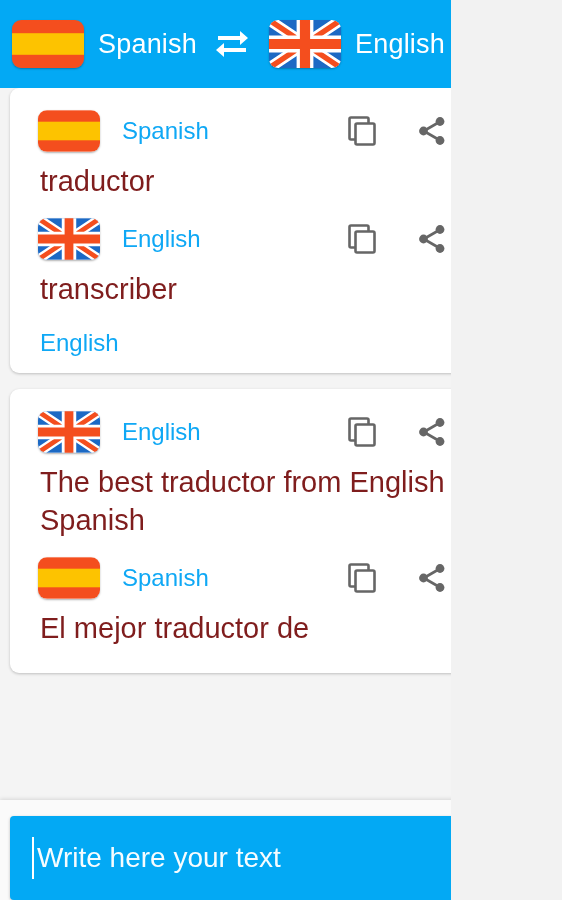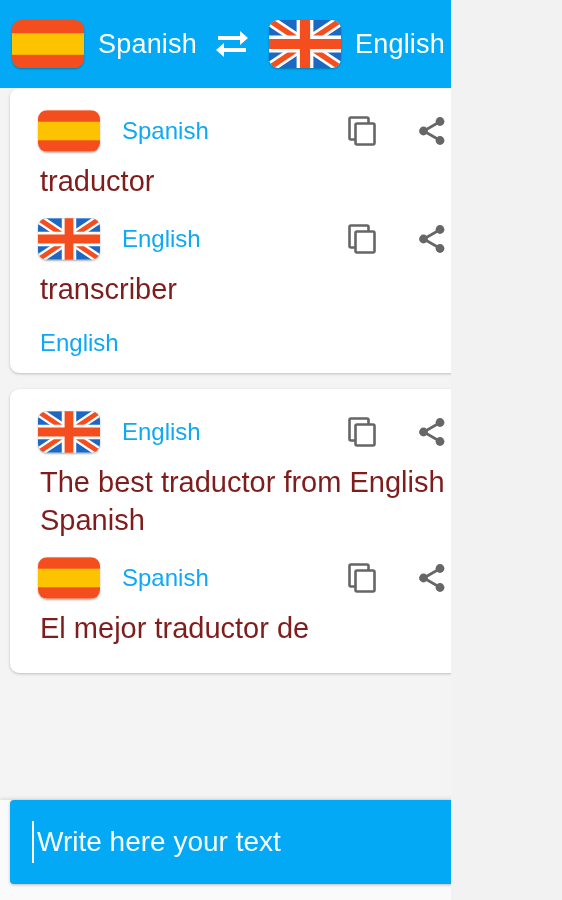--- a/index.html
+++ b/index.html
@@ -156,7 +156,7 @@
     height: 100px;
     background: #fafafa;
     display: flex;
-    align-items: flex-start;
+    align-items: flex-end;
     padding: 0 10px;
     gap: 12px;
     box-shadow: 0 -1px 4px rgba(0,0,0,.12);

